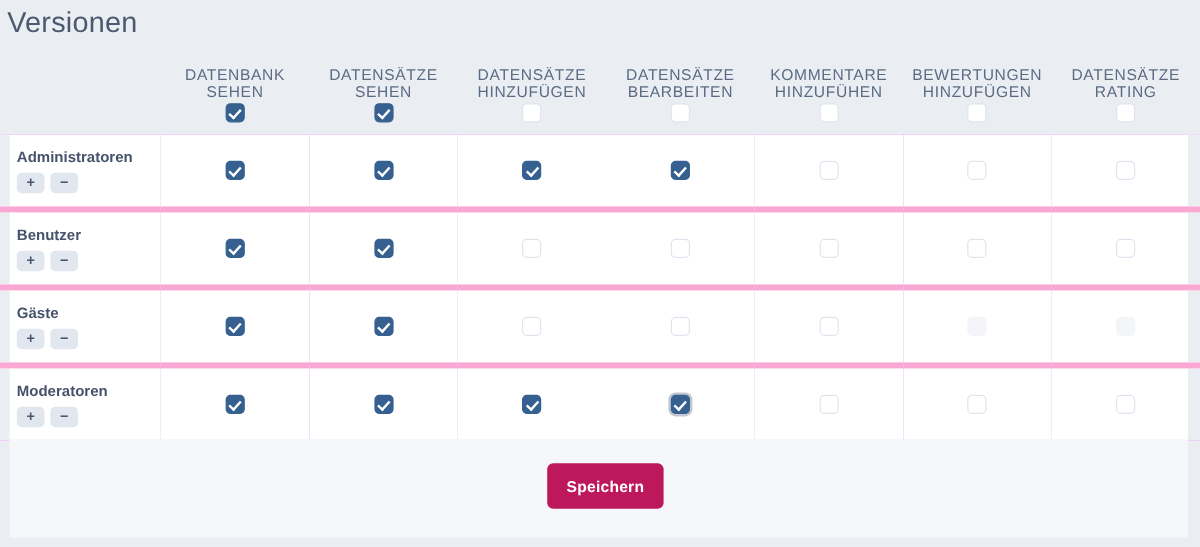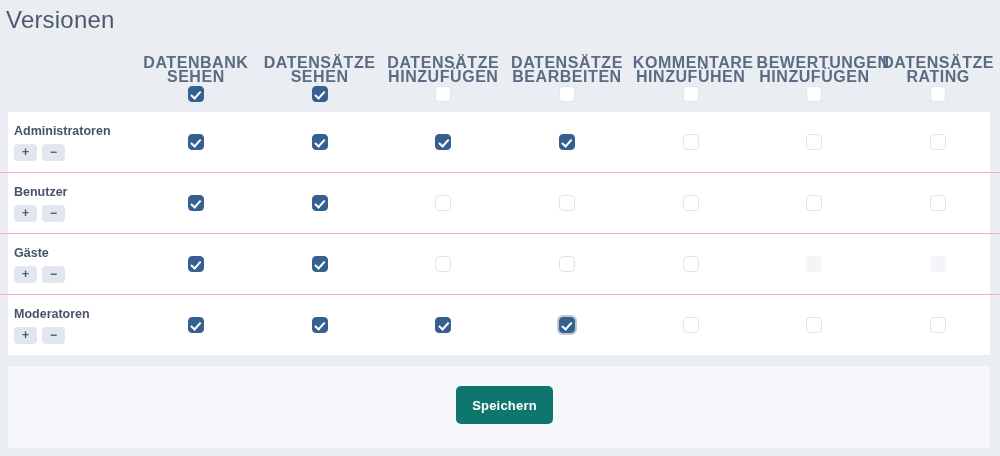--- a/index.html
+++ b/index.html
@@ -64,8 +64,8 @@
     text-align: center;
   }
   .head-label {
-    font-size: 16px;
-    font-weight: 700;
+    font-size: 13px;
+    font-weight: 400;
     letter-spacing: 0.55px;
     color: #5b6b84;
     line-height: 14px;

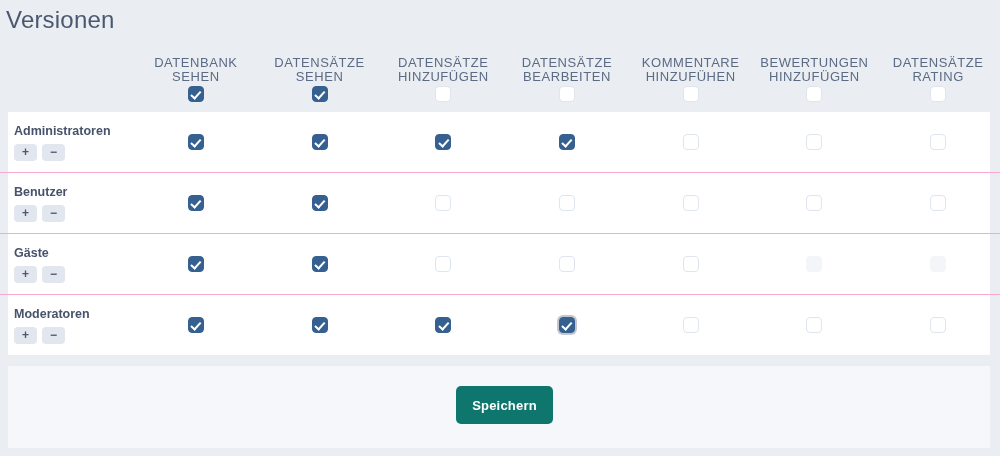--- a/index.html
+++ b/index.html
@@ -87,7 +87,7 @@
     background: #d946ef;
   }
   .matrix-table tbody tr + tr td {
-    border-top: 1px solid #f9a8d4;
+    border-top: 5px solid #f9a8d4;
   }
   .matrix-table tbody td {
     height: 60px;

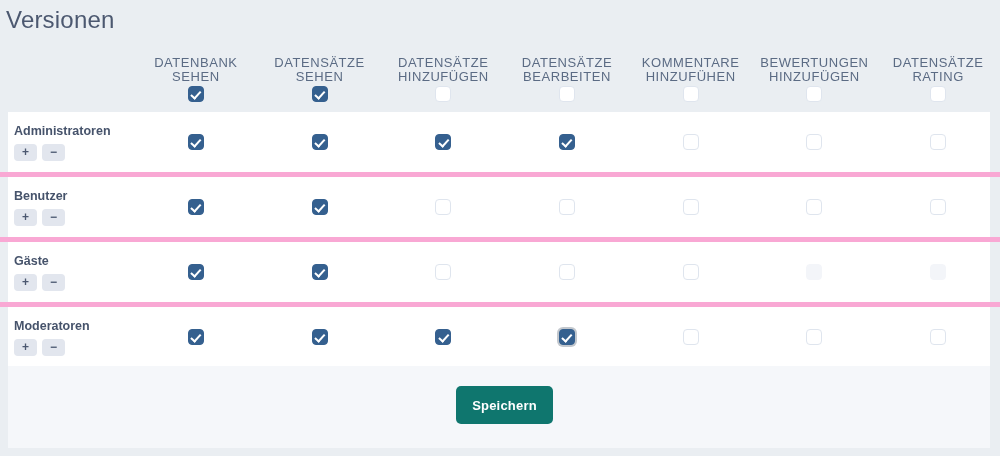--- a/index.html
+++ b/index.html
@@ -205,7 +205,7 @@
     top: 20px;
     width: 97px;
     height: 38px;
-    background: #0f766e;
+    background: #be185d;
     color: #ffffff;
     border: none;
     border-radius: 5px;

